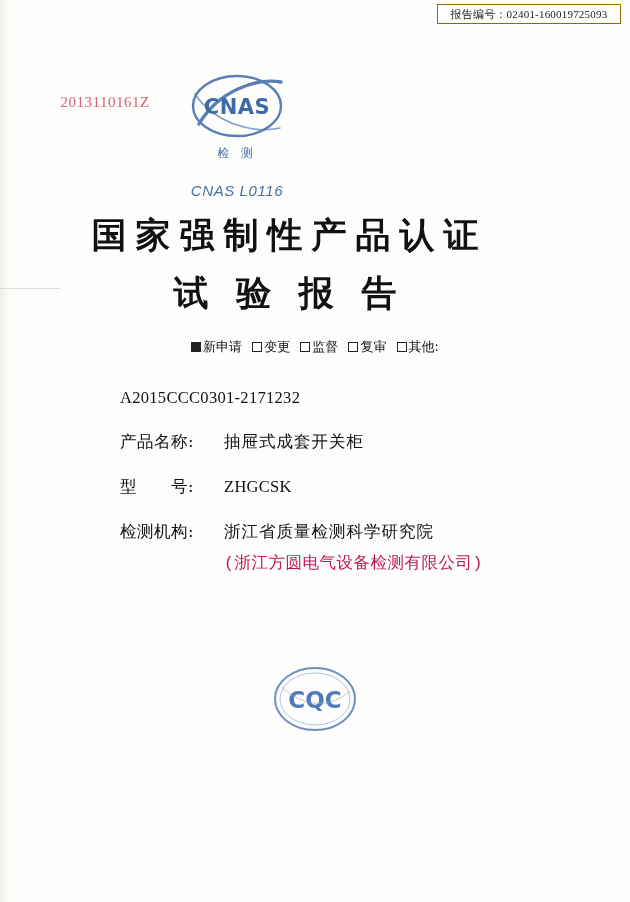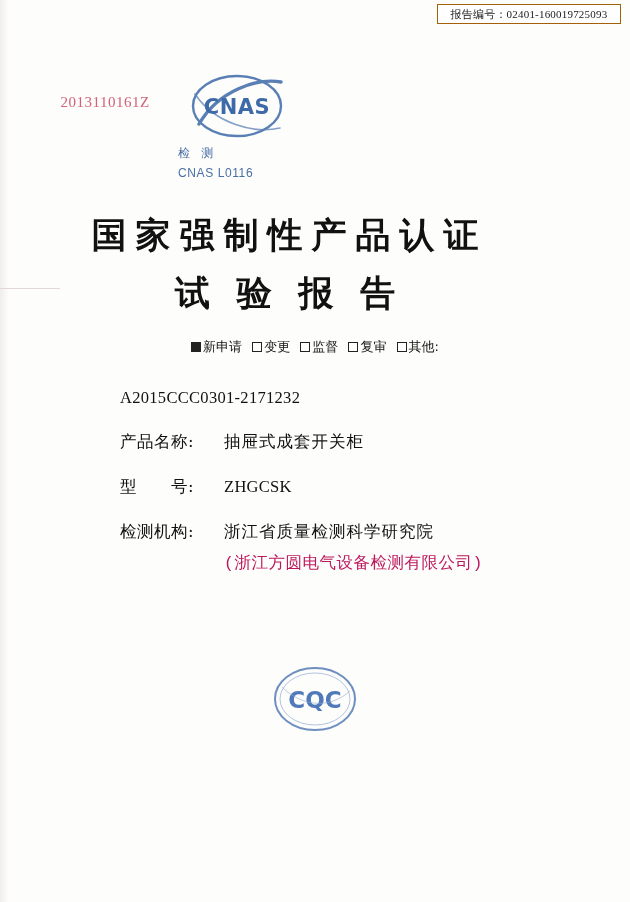--- a/index.html
+++ b/index.html
@@ -88,7 +88,7 @@
     top: 72px;
     left: 178px;
     width: 118px;
-    text-align: left;
+    text-align: center;
     color: #4a6fa5;
   }
   .cnas-logo {

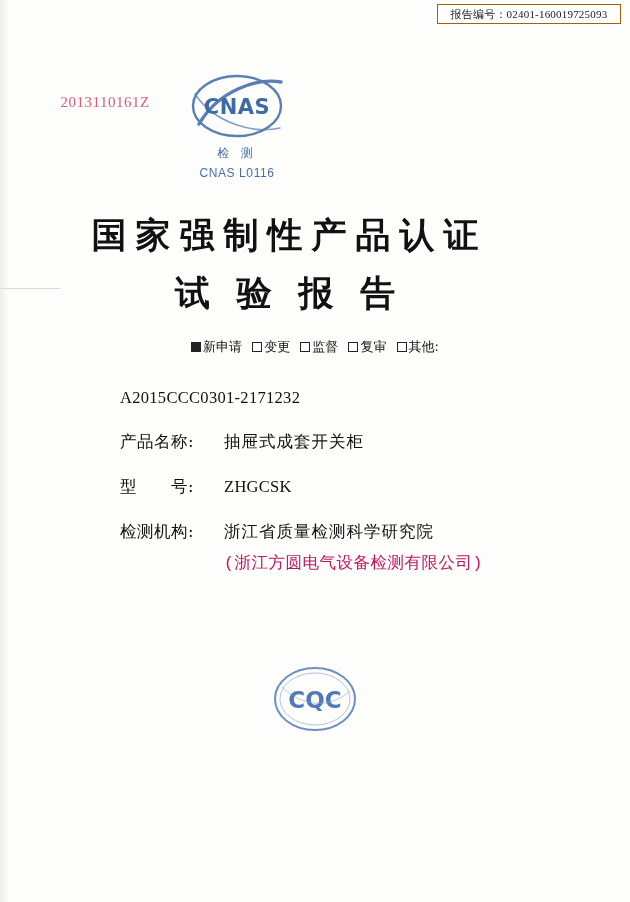--- a/index.html
+++ b/index.html
@@ -105,11 +105,12 @@
     font-family: "Liberation Sans", sans-serif;
   }
   .cnas-code {
-    font-size: 12px;
+    font-size: 15px;
     color: #4a6fa5;
     letter-spacing: 0.6px;
-    margin-top: 4px;
+    margin-top: 20px;
     font-family: "Liberation Sans", sans-serif;
+    font-style: italic;
   }
 
   

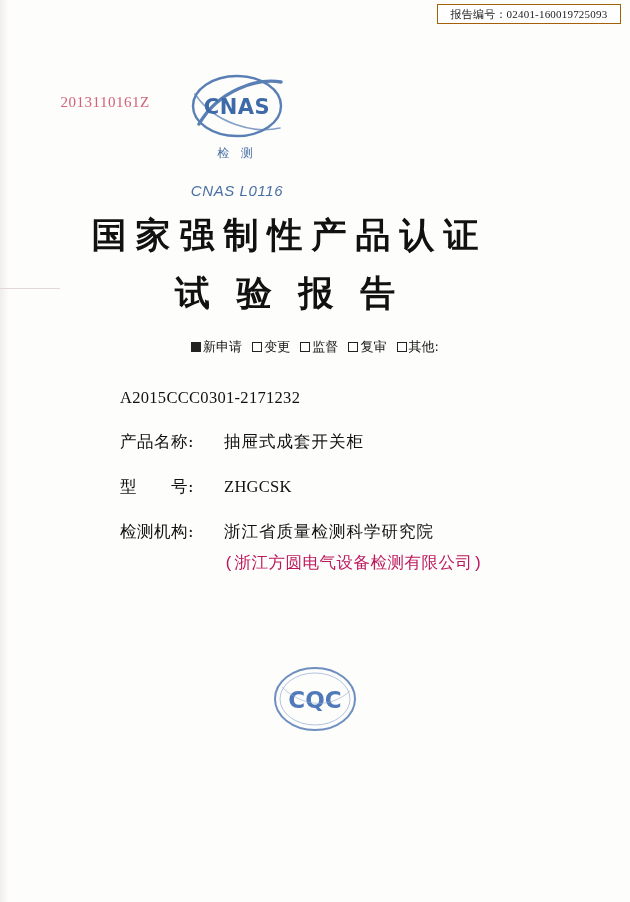--- a/index.html
+++ b/index.html
@@ -118,7 +118,7 @@
     position: absolute;
     width: 570px;
     text-align: center;
-    font-family: Liberation Serif, serif;
+    font-family: Liberation Sans, sans-serif;
     font-weight: bold;
     color: #111;
   }

